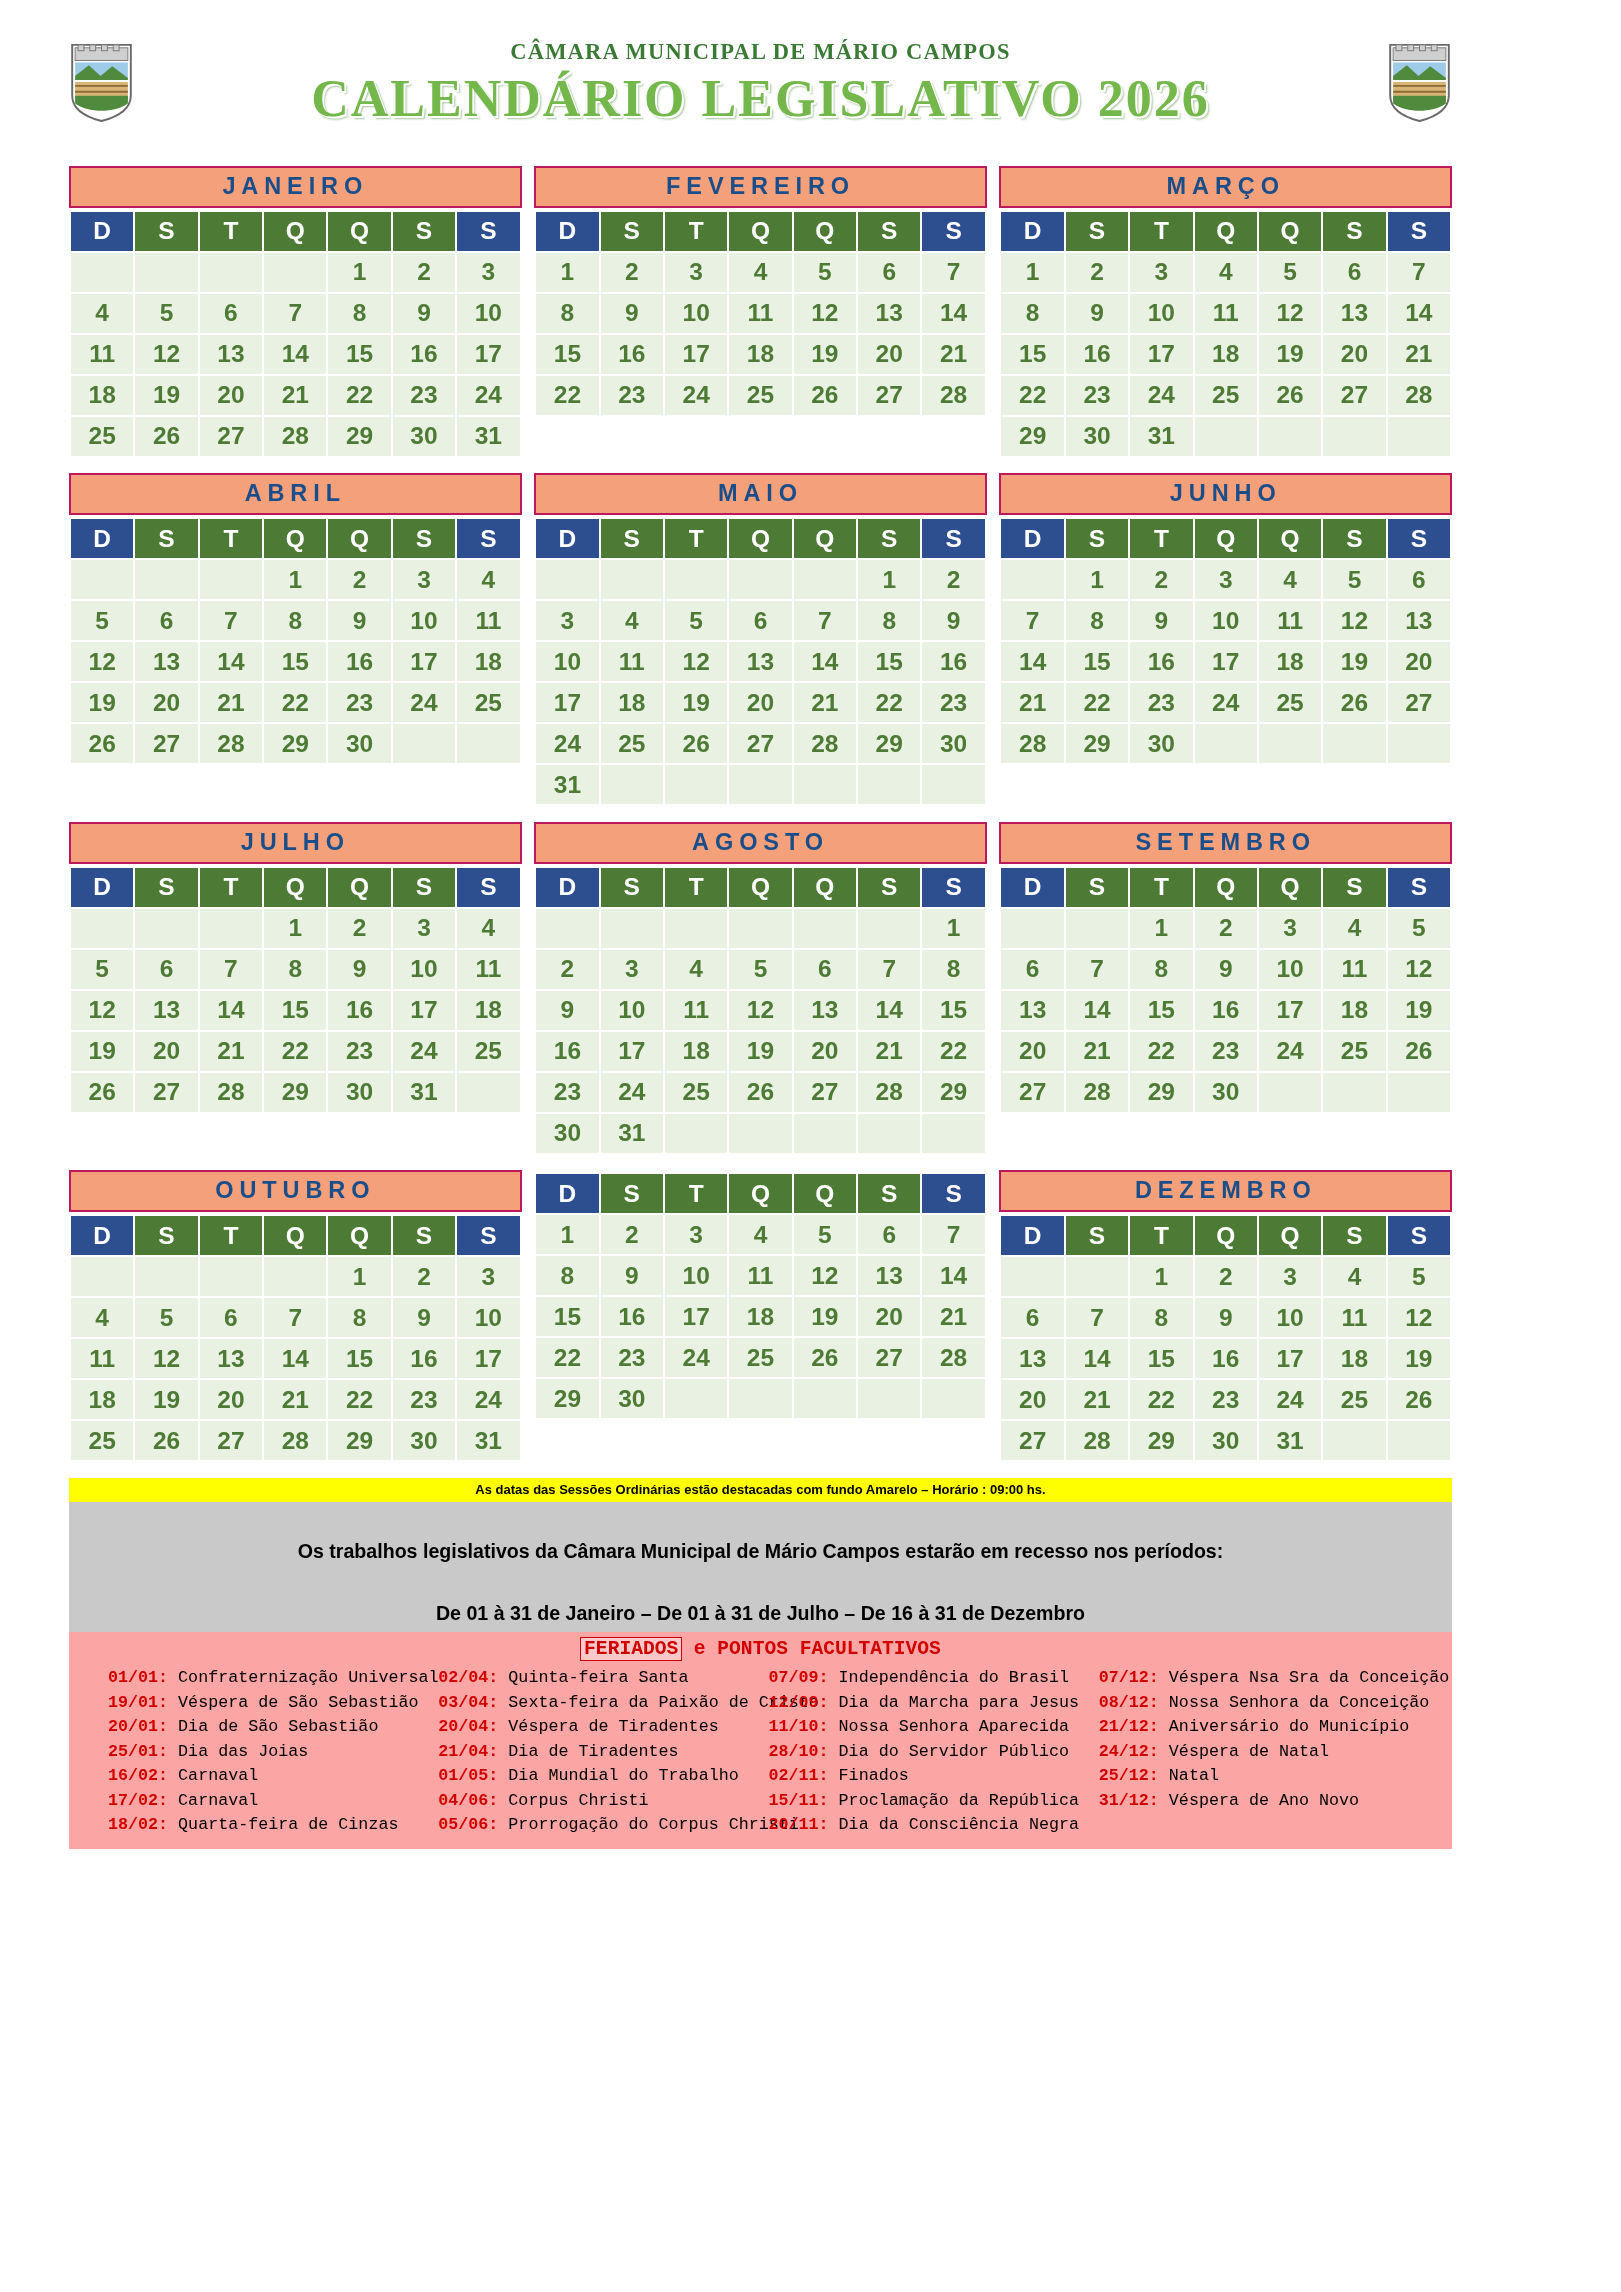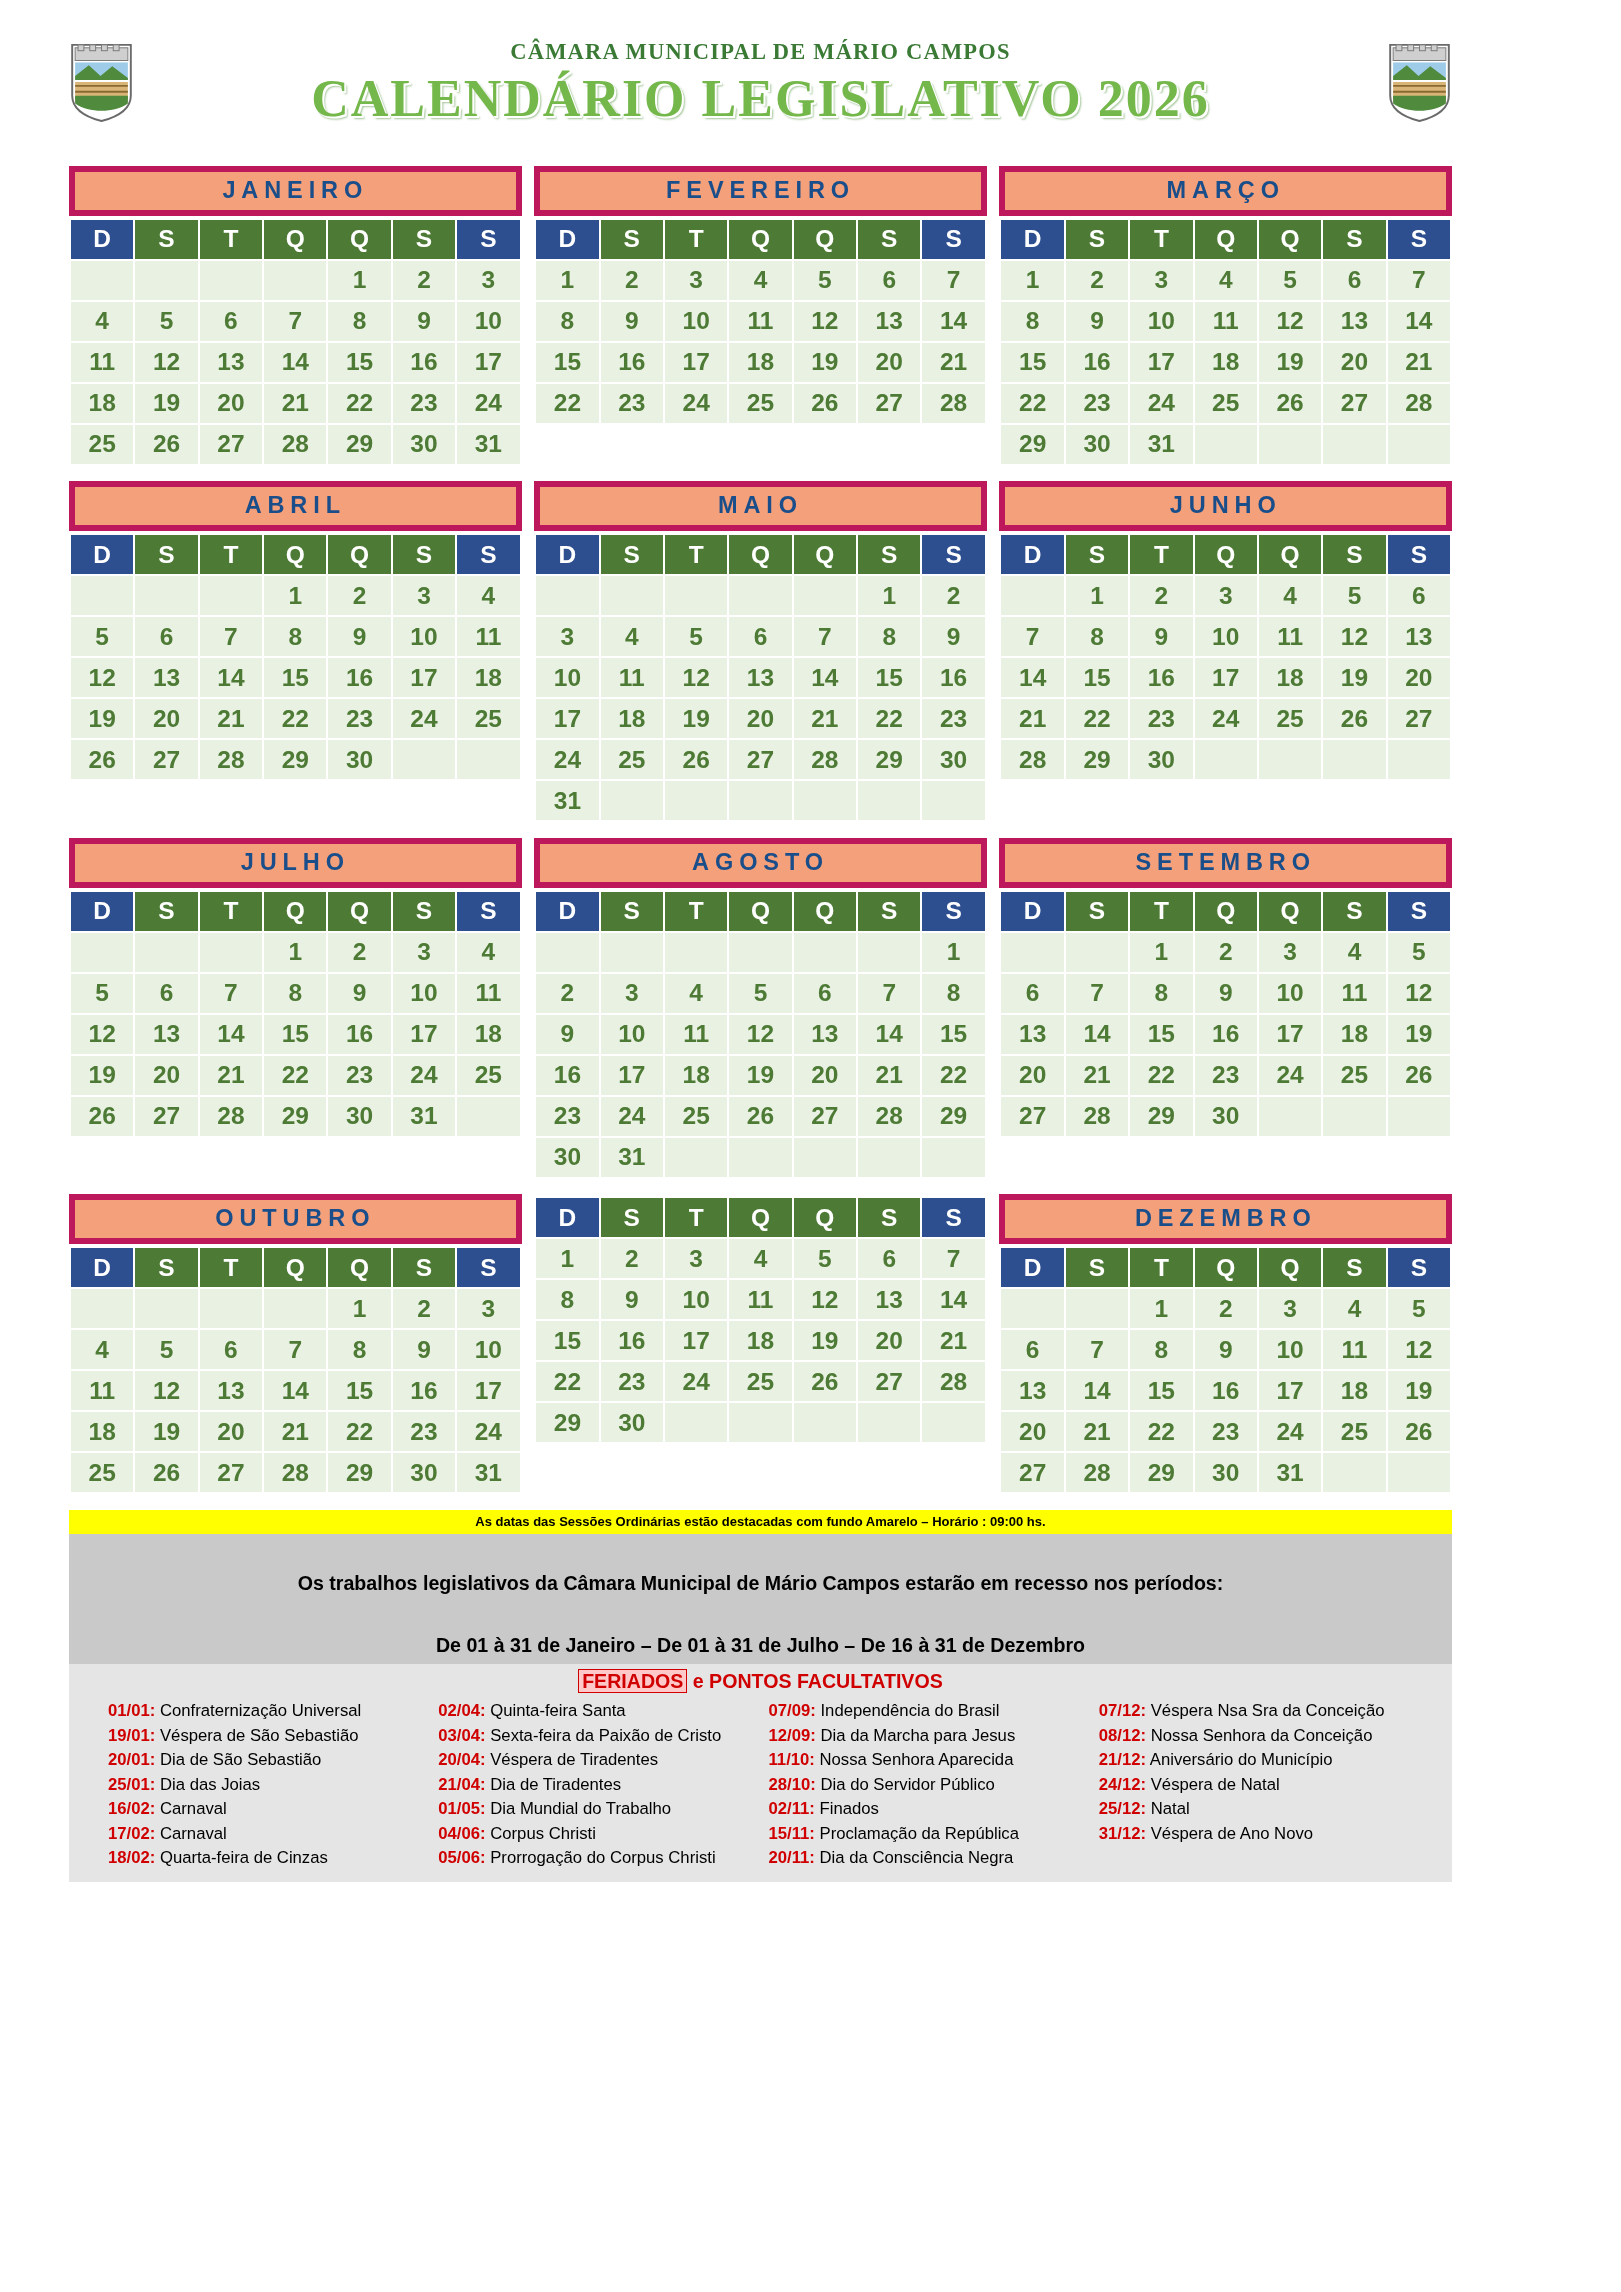--- a/index.html
+++ b/index.html
@@ -74,7 +74,7 @@
     letter-spacing:5.9px;
     text-align:center;
     padding:4.9px 0 5.9px 0;
-    border:6px solid #be185d;
+    border:2px solid #be185d;
     font-family:"Liberation Sans", sans-serif;
   }
   table.cal{

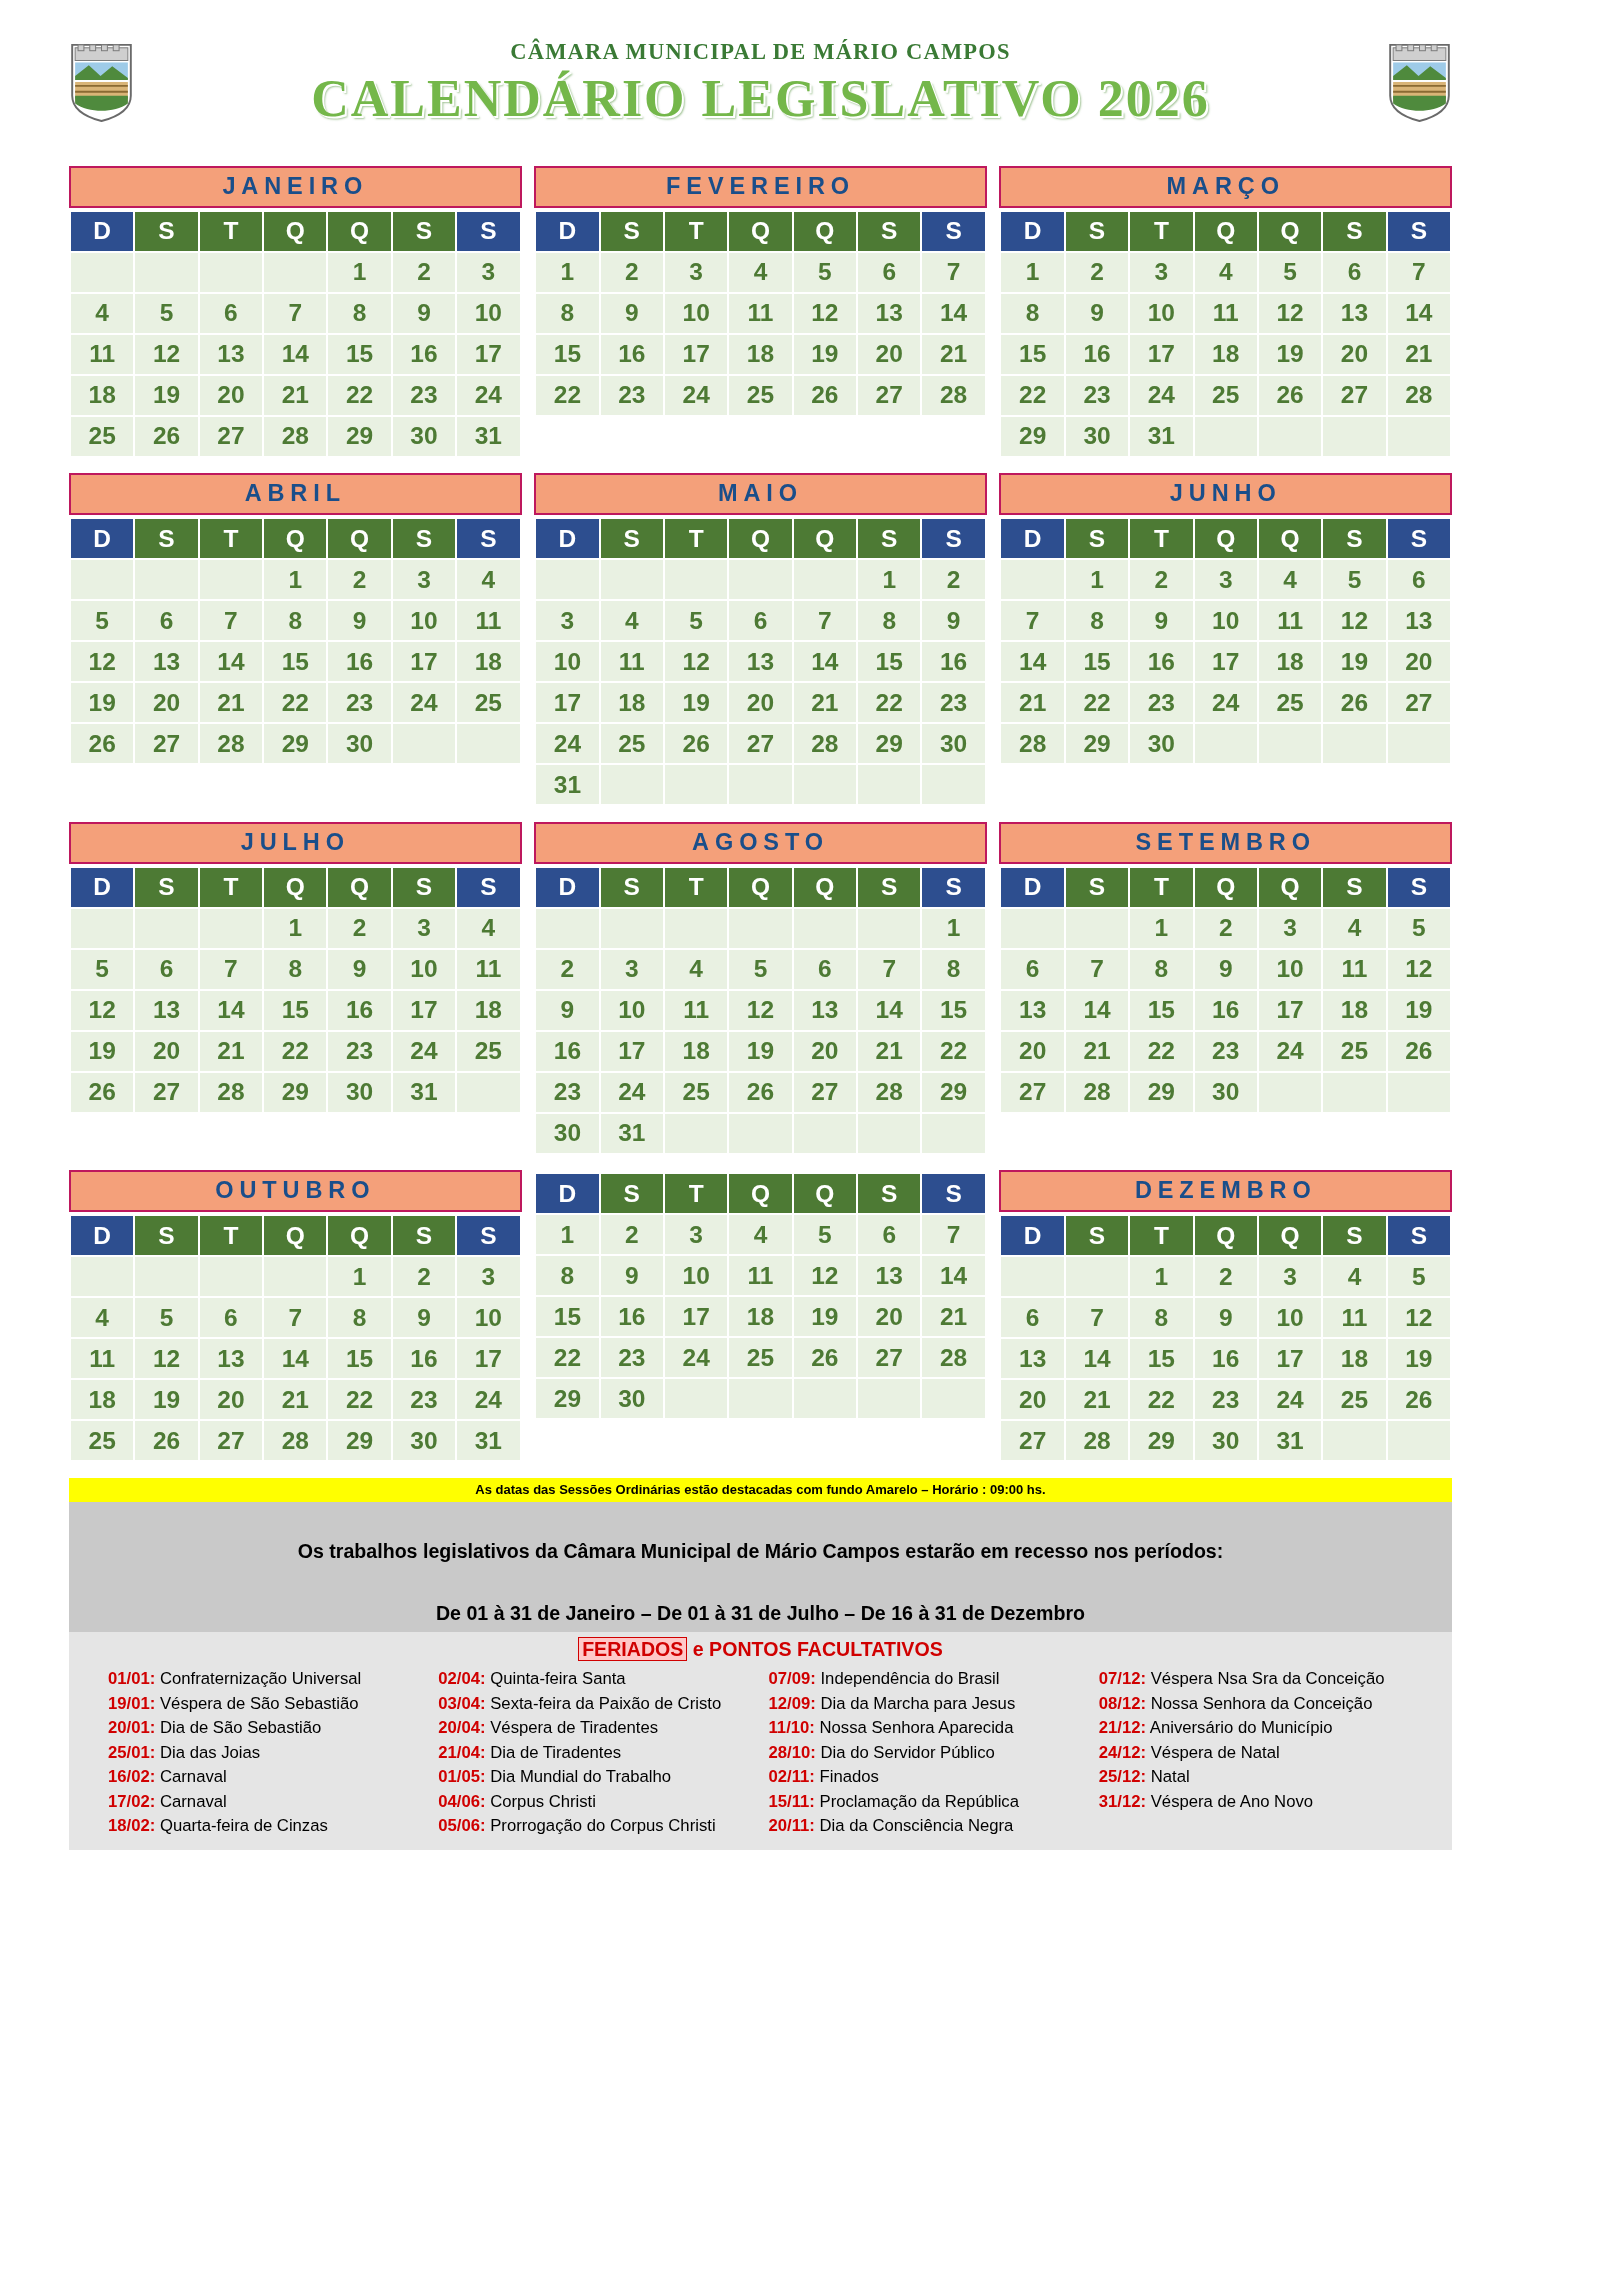--- a/index.html
+++ b/index.html
@@ -138,8 +138,9 @@
   }
   .legend .ln-gray .l2{display:block;padding-bottom:4.9px;margin-top:34px;}
   .holidays-box{
-    background:#e5e5e5;
+    background:#fca5a5;
     padding:3.9px 0 11.8px 0;
+    font-family:Liberation Mono, monospace;
   }
   .hol-title{
     text-align:center;

